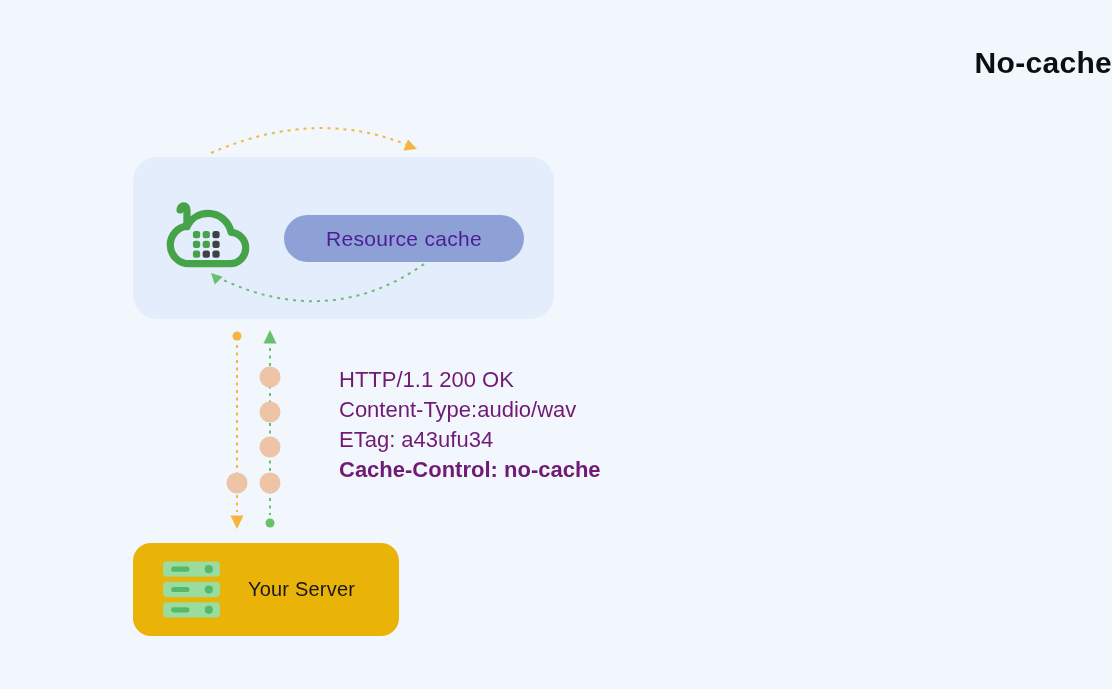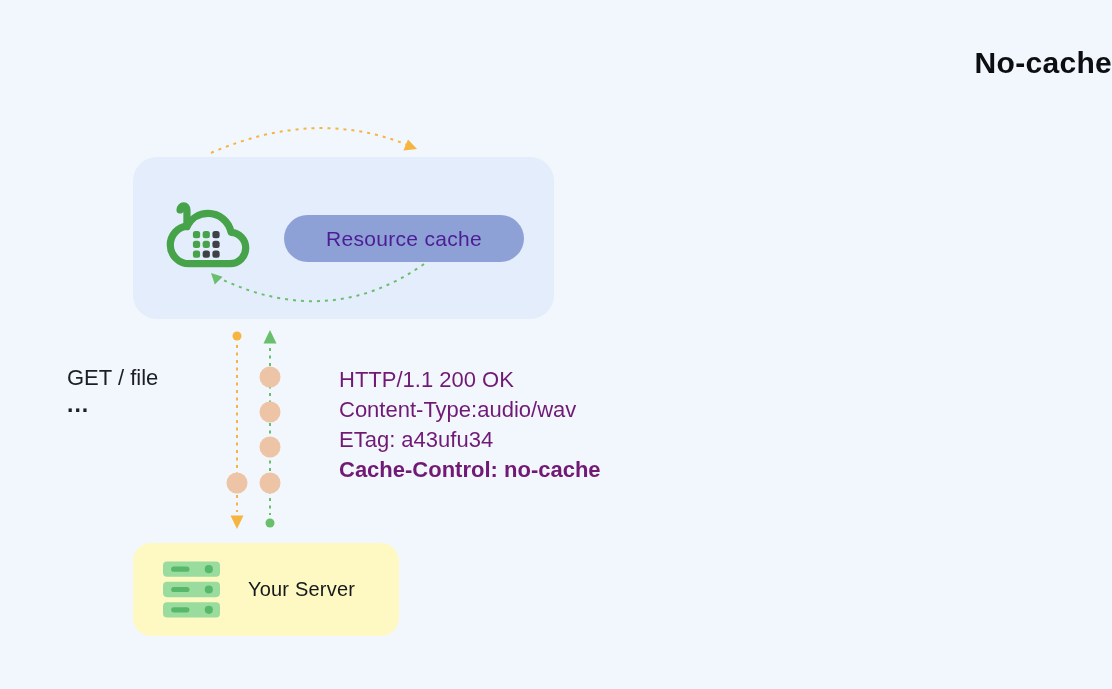--- a/index.html
+++ b/index.html
@@ -123,10 +123,6 @@
     </g>
   </svg>
 
-  <div class="request-text">
-    <div>GET / file</div>
-    <div class="dots">...</div>
-  </div>
 
   <div class="response-text">
     <div>HTTP/1.1 200 OK</div>

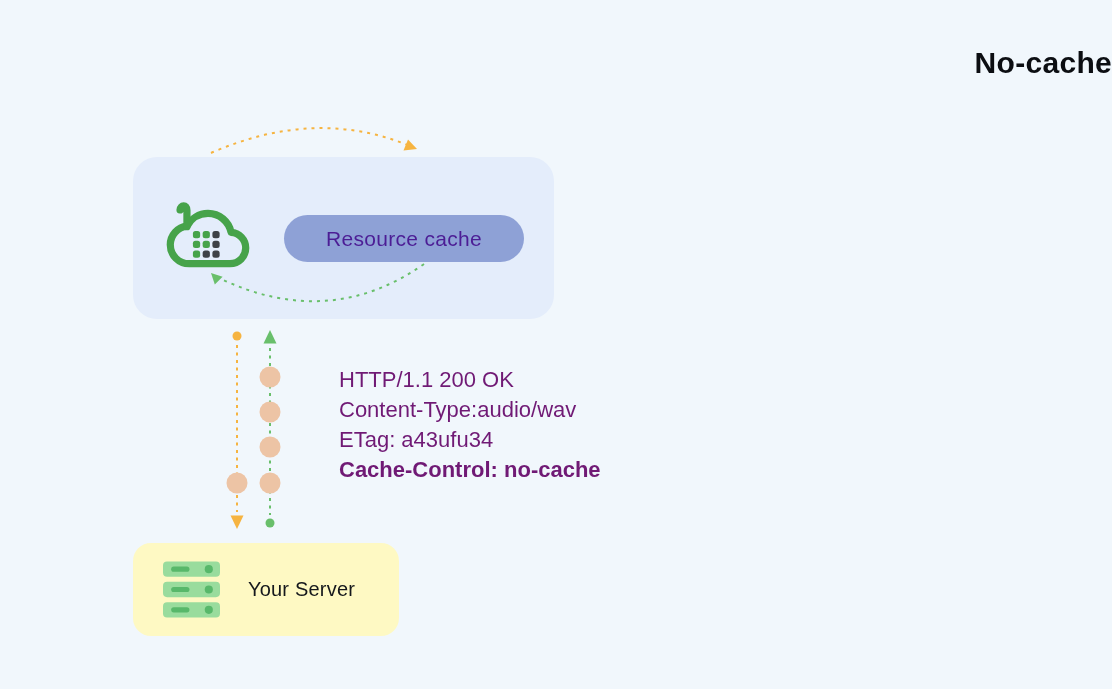--- a/index.html
+++ b/index.html
@@ -52,7 +52,7 @@
   .server-box{
     position:absolute;left:133px;top:543px;
     width:266px;height:93px;
-    background:#fef9c3;border-radius:18px;
+    background:#eab308;border-radius:18px;
     display:flex;align-items:center;
     padding-left:30px;box-sizing:border-box;
   }

